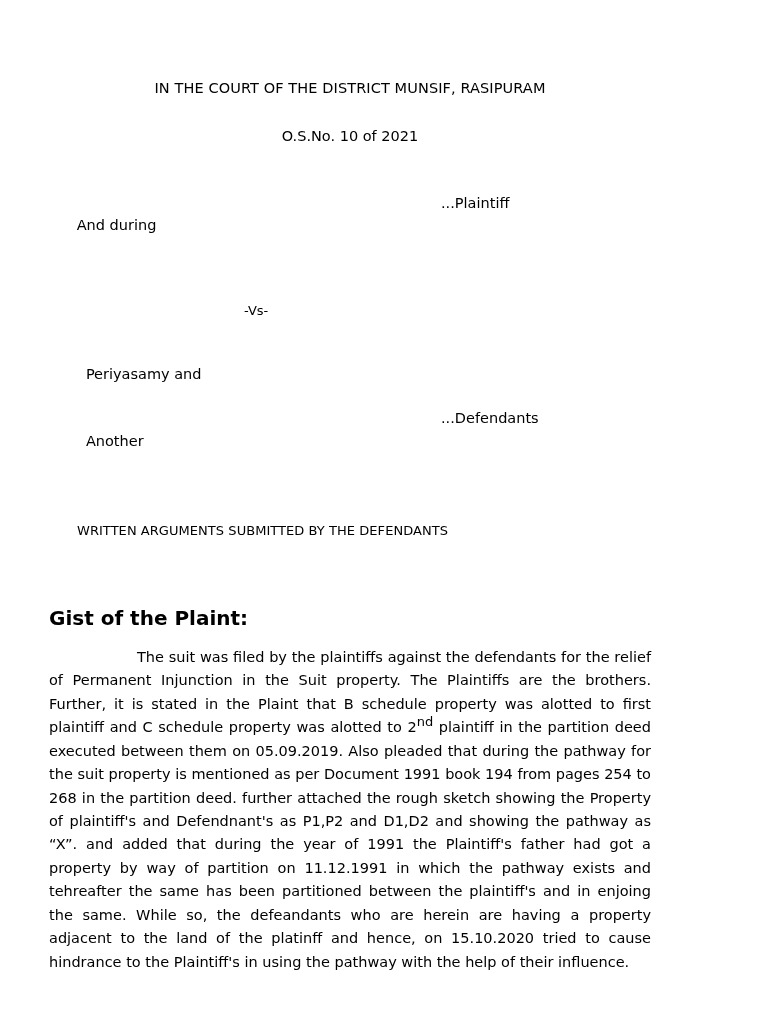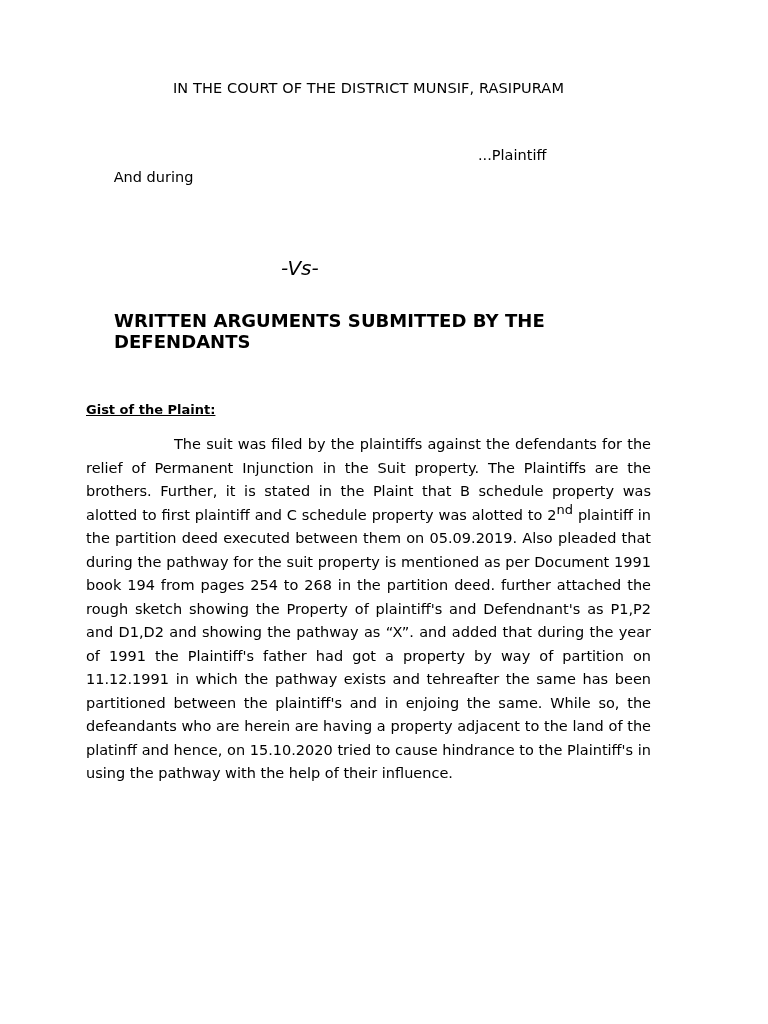--- a/index.html
+++ b/index.html
@@ -19,7 +19,7 @@
     width: 768px;
     height: 1024px;
     box-sizing: border-box;
-    padding: 78px 117px 40px 86px;
+    padding: 78px 117px 40px 49px;
     background: #ffffff;
   }
   .court-title {

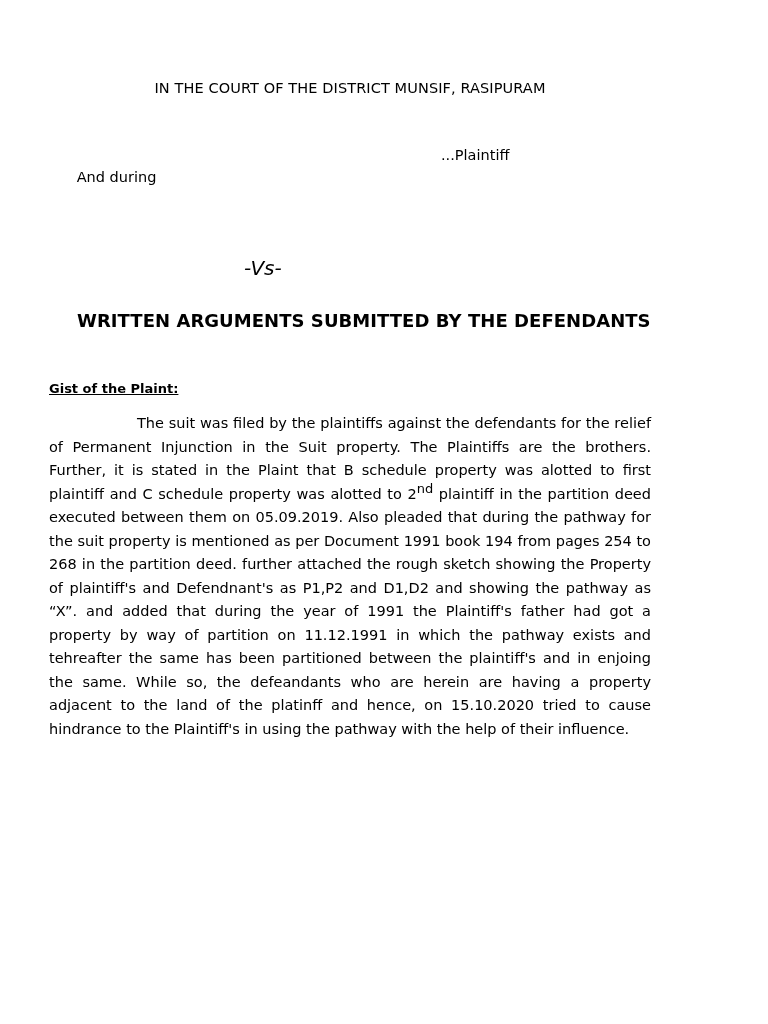--- a/index.html
+++ b/index.html
@@ -97,6 +97,7 @@
 
   <div class="court-title">IN THE COURT OF THE DISTRICT MUNSIF, RASIPURAM</div>
 
+  <div class="case-number">O.S.No. 10 of 2021</div>
 
   <div class="parties">
     <div class="party-row">

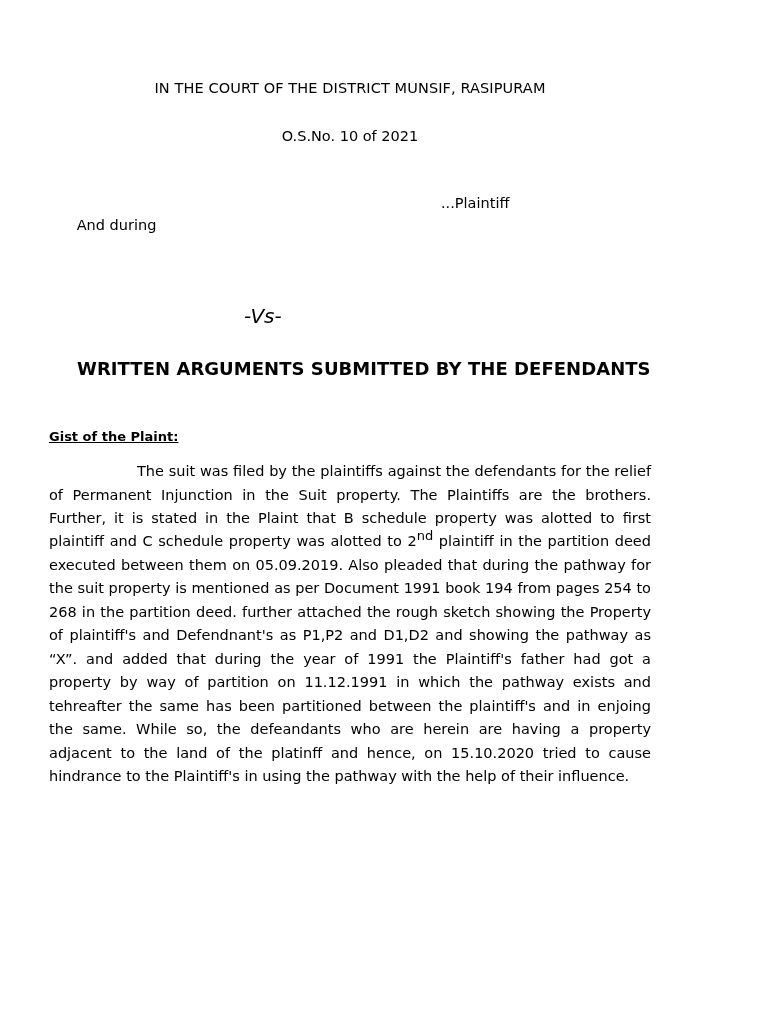--- a/index.html
+++ b/index.html
@@ -53,9 +53,8 @@
   .vs-row {
     margin-top: 21px;
     margin-left: 195px;
-    font-size: 20px;
+    font-size: 13px;
     line-height: 1.52;
-    font-style: italic;
   }
   .defendant-block {
     margin-top: 21px;

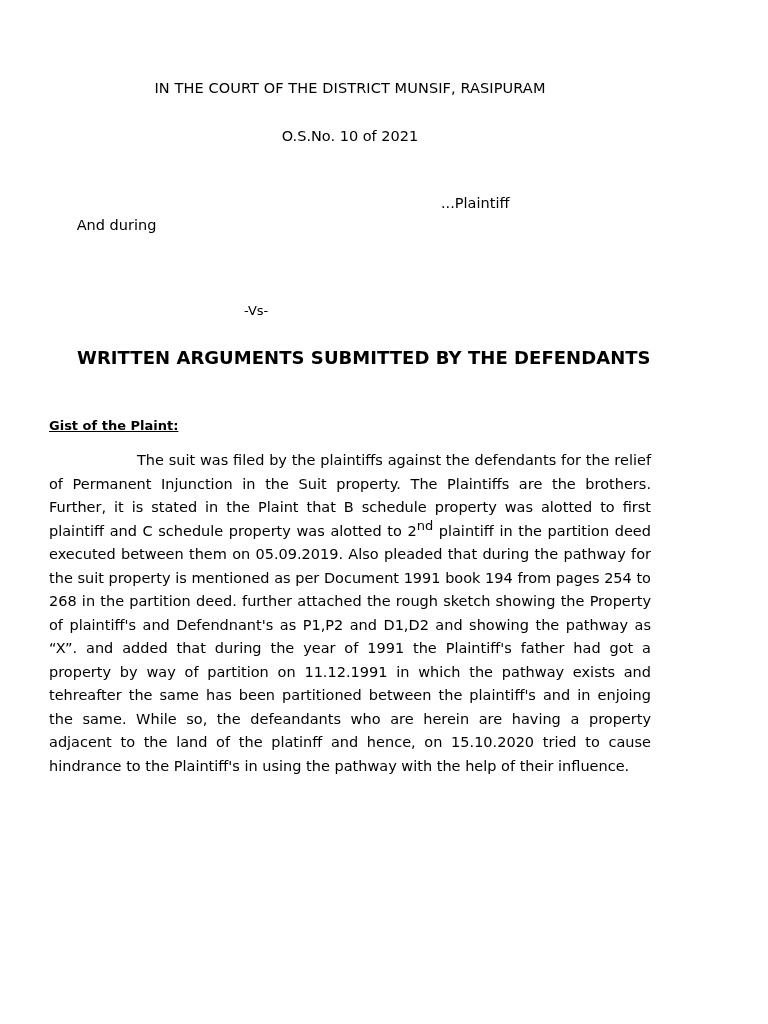--- a/index.html
+++ b/index.html
@@ -106,6 +106,15 @@
 
     <div class="vs-row">-Vs-</div>
 
+    <div class="defendant-block">
+      <div class="party-row">
+        <span>Periyasamy and</span>
+      </div>
+      <div class="party-row">
+        <span>Another</span>
+        <span class="party-role">...Defendants</span>
+      </div>
+    </div>
   </div>
 
   <div class="doc-heading">WRITTEN ARGUMENTS SUBMITTED BY THE DEFENDANTS</div>

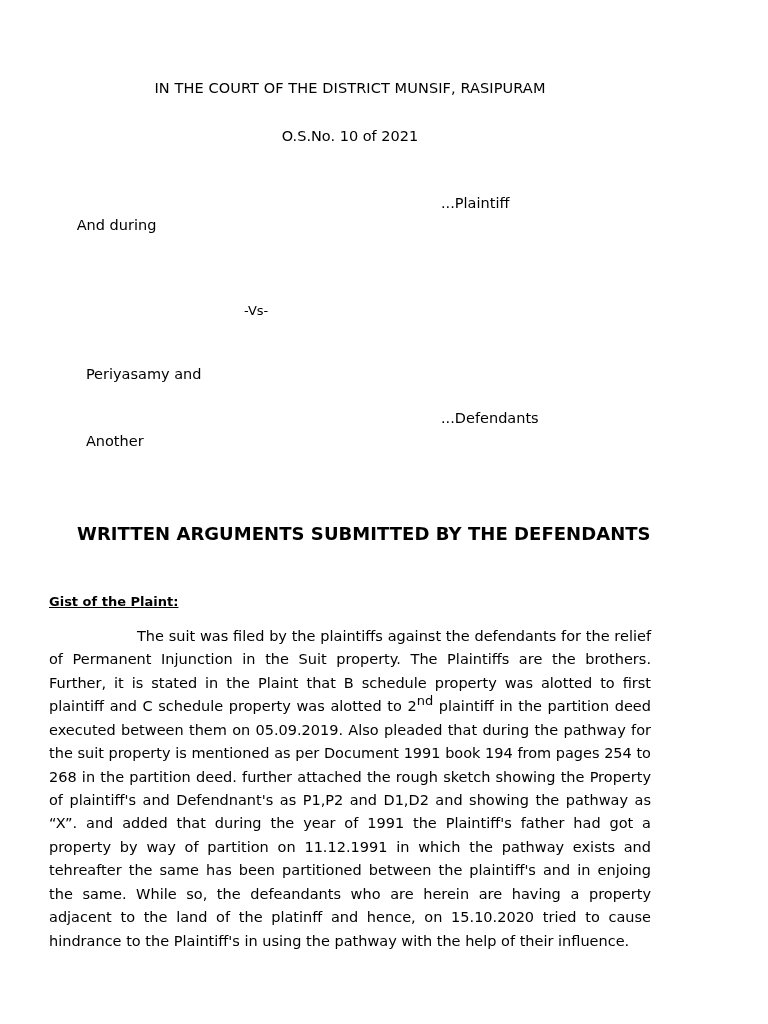--- a/index.html
+++ b/index.html
@@ -62,8 +62,8 @@
   .doc-heading {
     margin-top: 27px;
     margin-left: 28px;
-    font-size: 18px;
-    font-weight: bold;
+    font-size: 13px;
+    font-weight: normal;
     letter-spacing: 0.05px;
   }
   .section-heading {

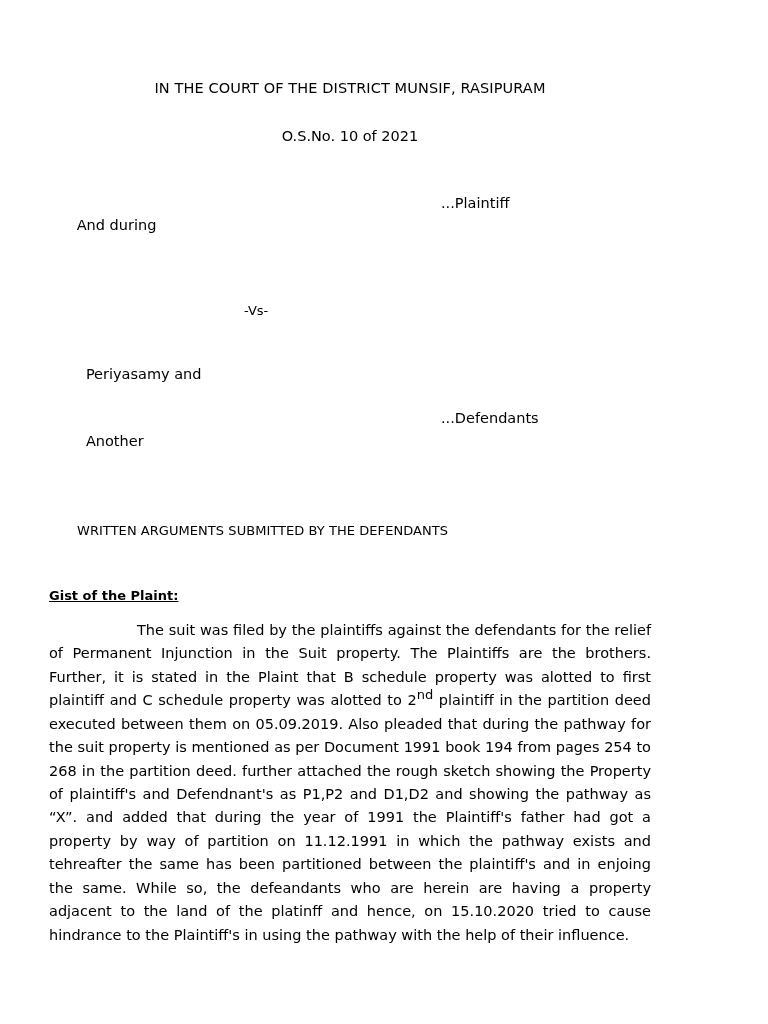--- a/index.html
+++ b/index.html
@@ -67,10 +67,9 @@
     letter-spacing: 0.05px;
   }
   .section-heading {
-    margin-top: 50px;
-    font-size: 13px;
+    margin-top: 68px;
+    font-size: 20px;
     font-weight: bold;
-    text-decoration: underline;
   }
   .body-para {
     margin-top: 16px;

